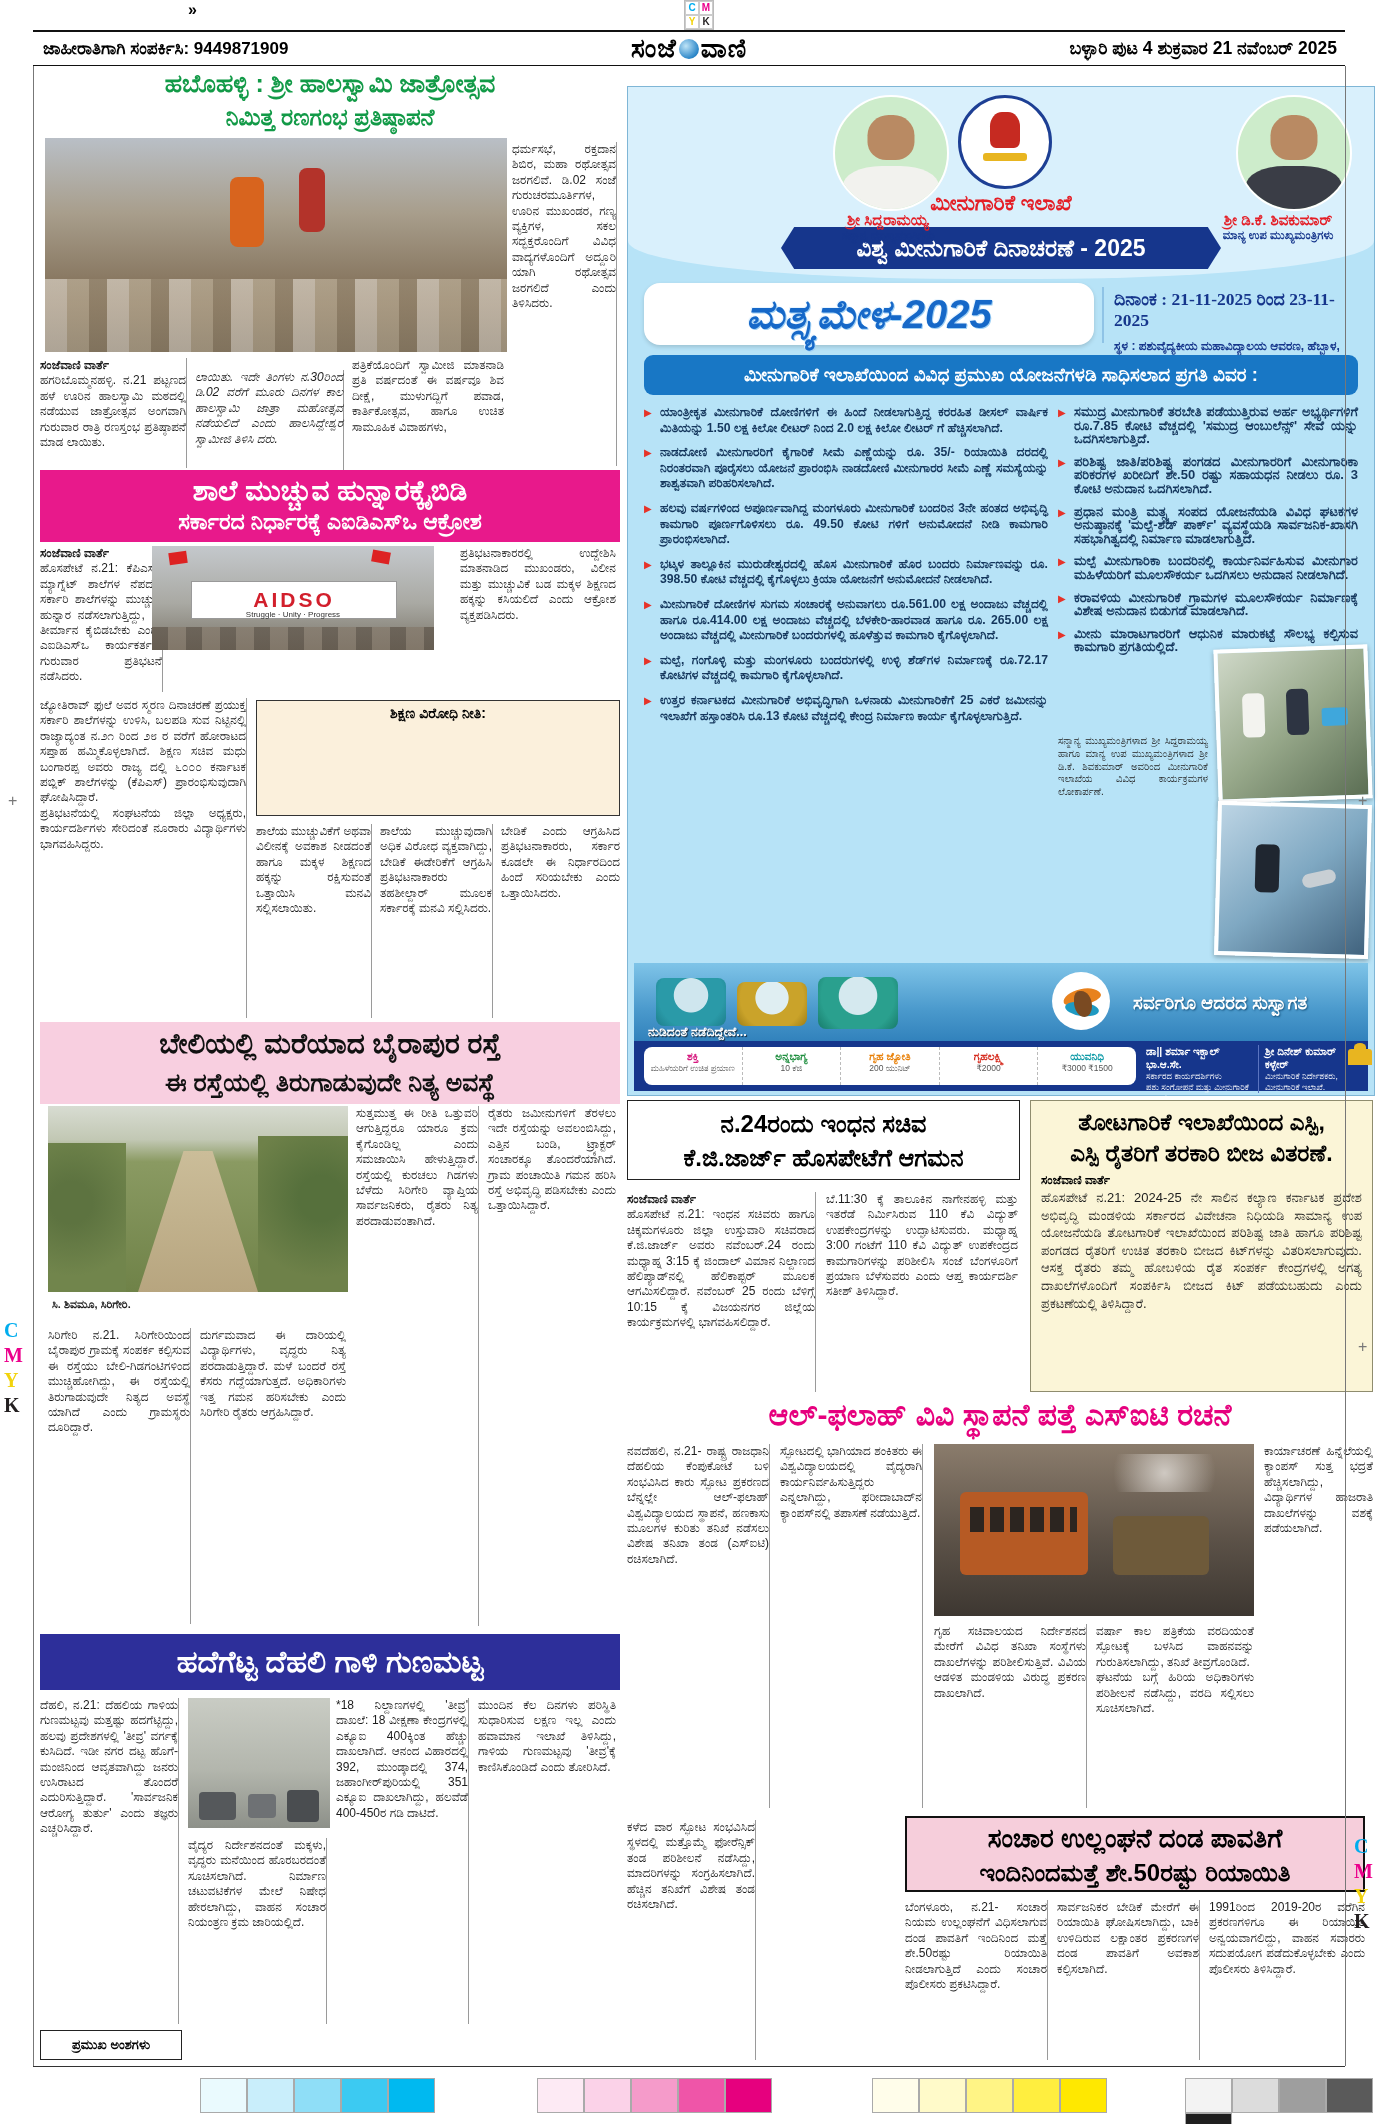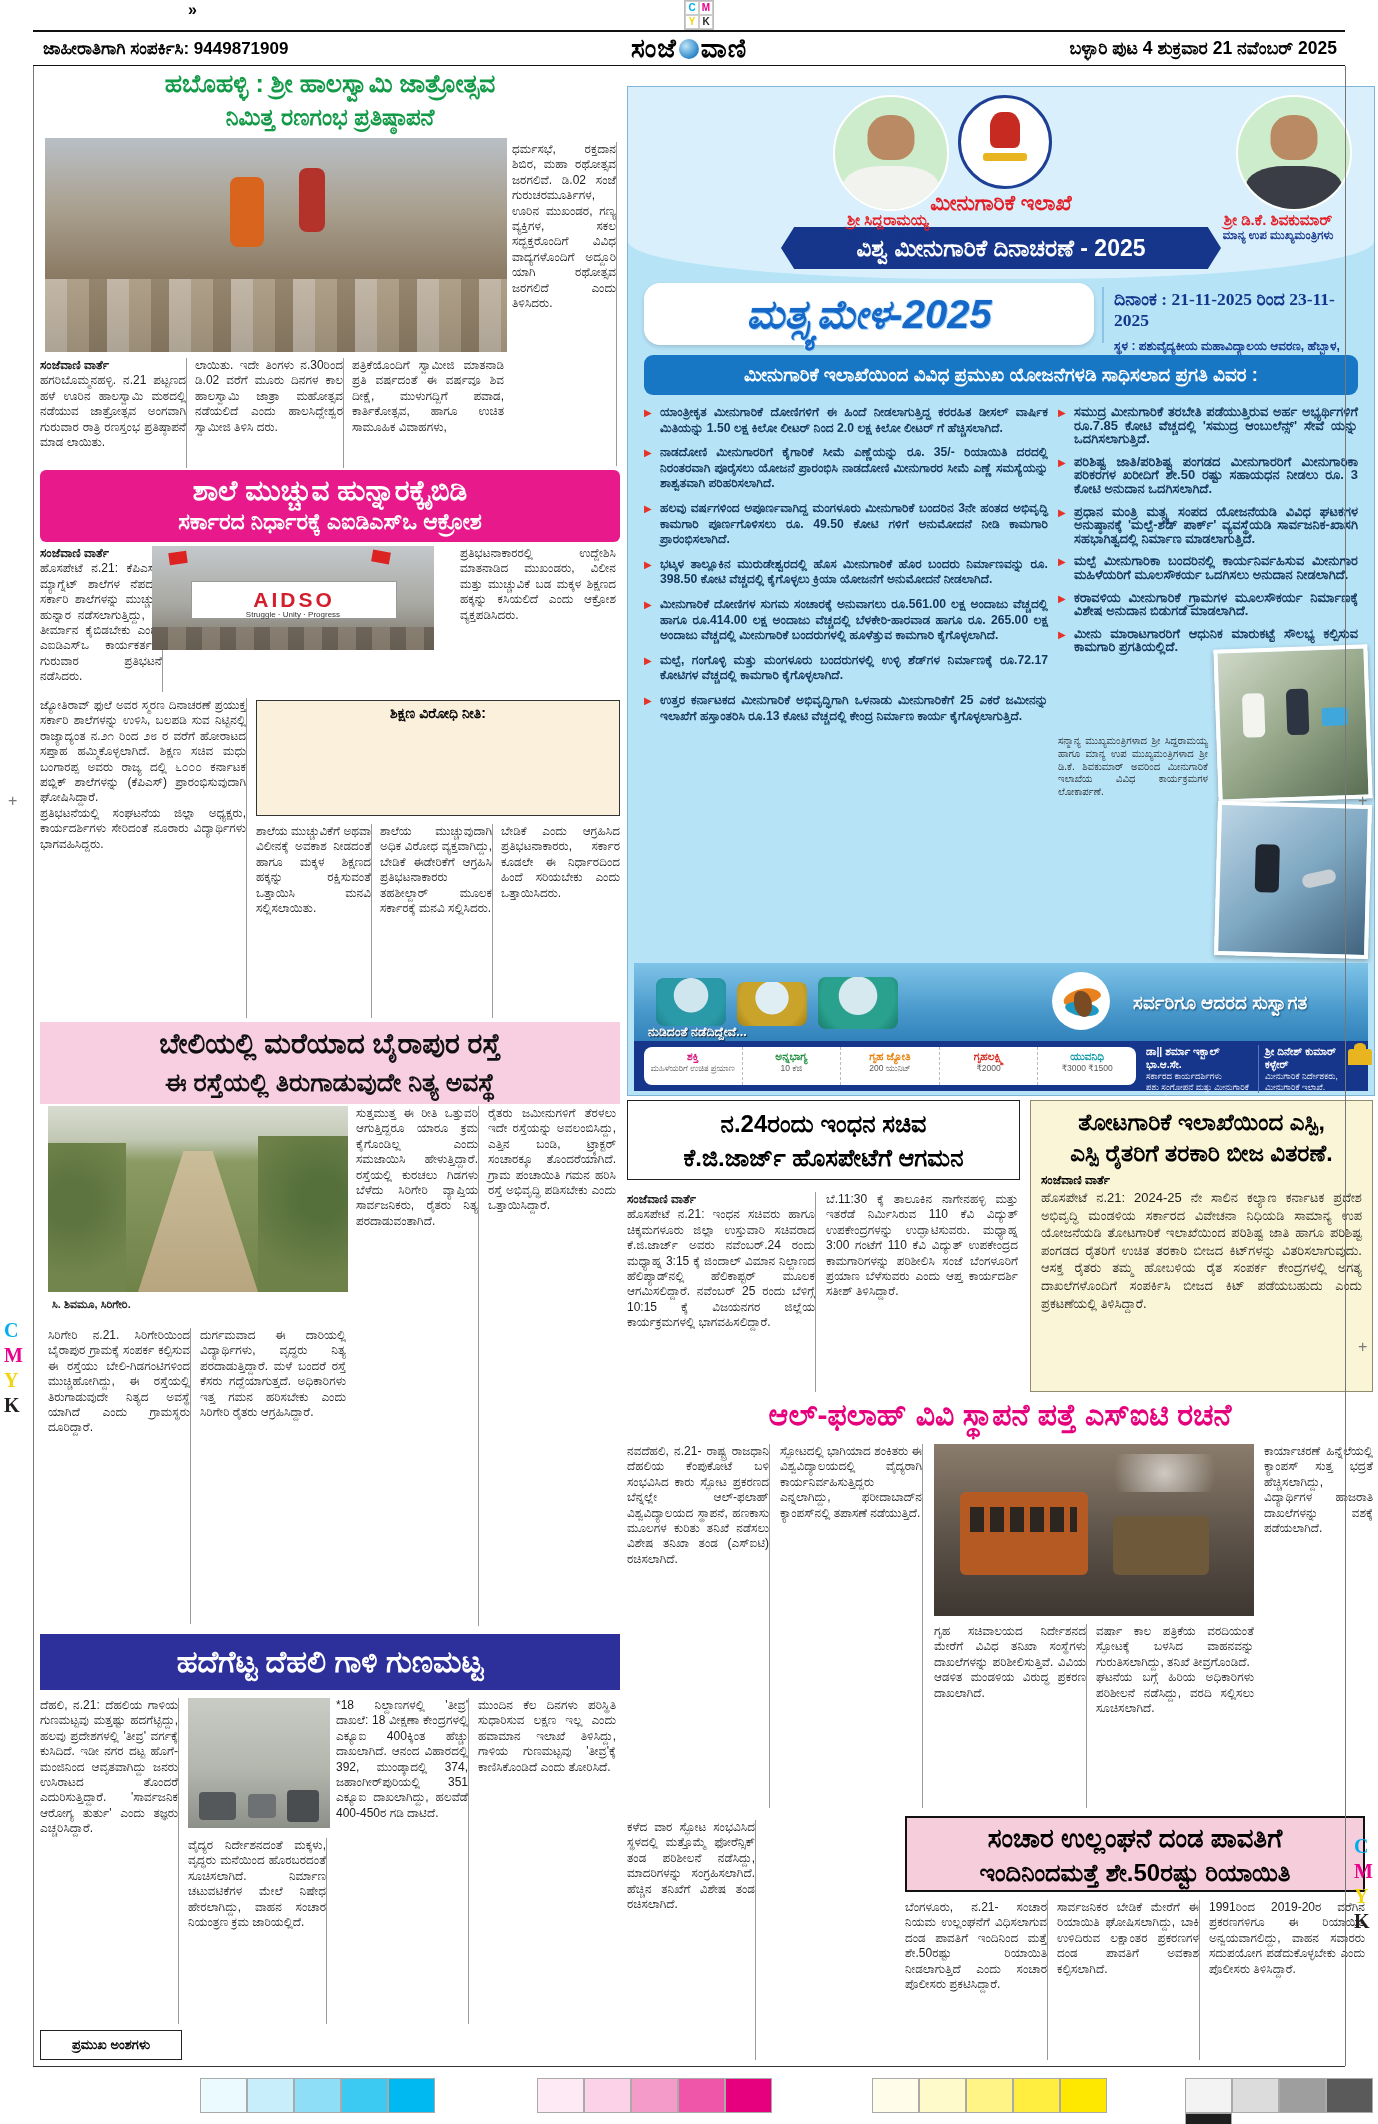--- a/index.html
+++ b/index.html
@@ -77,7 +77,7 @@
   <div class="abs j bt colr" style="left:512px;top:142px;width:104px;height:324px;">ಧರ್ಮಸಭೆ, ರಕ್ತದಾನ ಶಿಬಿರ, ಮಹಾ ರಥೋತ್ಸವ ಜರಗಲಿವೆ. ಡಿ.02 ಸಂಜೆ ಗುರುಚರಮೂರ್ತಿಗಳ, ಊರಿನ ಮುಖಂಡರ, ಗಣ್ಯ ವ್ಯಕ್ತಿಗಳ, ಸಕಲ ಸದ್ಭಕ್ತರೊಂದಿಗೆ ವಿವಿಧ ವಾದ್ಯಗಳೊಂದಿಗೆ ಅದ್ದೂರಿ ಯಾಗಿ ರಥೋತ್ಸವ ಜರಗಲಿದೆ ಎಂದು ತಿಳಿಸಿದರು.</div>
   <div class="abs" style="left:40px;top:358px;width:467px;height:110px;">
     <div class="abs j bt colr" style="left:0;top:0;width:146px;height:110px;"><span class="b">ಸಂಜೆವಾಣಿ ವಾರ್ತೆ</span><br><span>ಹಗರಿಬೊಮ್ಮನಹಳ್ಳಿ. ನ.21 ಪಟ್ಟಣದ ಹಳೆ ಊರಿನ ಹಾಲಸ್ವಾಮಿ ಮಠದಲ್ಲಿ ನಡೆಯುವ ಜಾತ್ರೋತ್ಸವ ಅಂಗವಾಗಿ ಗುರುವಾರ ರಾತ್ರಿ ರಣಸ್ತಂಭ ಪ್ರತಿಷ್ಠಾಪನೆ ಮಾಡ ಲಾಯಿತು.</span></div>
-    <div class="abs j bt colr" style="left:155px;top:0;width:148px;height:110px;">ಲಾಯಿತು. ಇದೇ ತಿಂಗಳು ನ.30ರಿಂದ ಡಿ.02 ವರೆಗೆ ಮೂರು ದಿನಗಳ ಕಾಲ ಹಾಲಸ್ವಾಮಿ ಜಾತ್ರಾ ಮಹೋತ್ಸವ ನಡೆಯಲಿದೆ ಎಂದು ಹಾಲಸಿದ್ದೇಶ್ವರ ಸ್ವಾಮೀಜಿ ತಿಳಿಸಿ ದರು.</div>
+    <div class="abs j bt colr" style="left:155px;top:12px;width:148px;height:110px;font-style:italic;">ಲಾಯಿತು. ಇದೇ ತಿಂಗಳು ನ.30ರಿಂದ ಡಿ.02 ವರೆಗೆ ಮೂರು ದಿನಗಳ ಕಾಲ ಹಾಲಸ್ವಾಮಿ ಜಾತ್ರಾ ಮಹೋತ್ಸವ ನಡೆಯಲಿದೆ ಎಂದು ಹಾಲಸಿದ್ದೇಶ್ವರ ಸ್ವಾಮೀಜಿ ತಿಳಿಸಿ ದರು.</div>
     <div class="abs j bt" style="left:312px;top:0;width:152px;height:110px;">ಪತ್ರಿಕೆಯೊಂದಿಗೆ ಸ್ವಾಮೀಜಿ ಮಾತನಾಡಿ ಪ್ರತಿ ವರ್ಷದಂತೆ ಈ ವರ್ಷವೂ ಶಿವ ದೀಕ್ಷೆ, ಮುಳುಗದ್ದಿಗೆ ಪವಾಡ, ಕಾರ್ತಿಕೋತ್ಸವ, ಹಾಗೂ ಉಚಿತ ಸಾಮೂಹಿಕ ವಿವಾಹಗಳು,</div>
   </div>
 

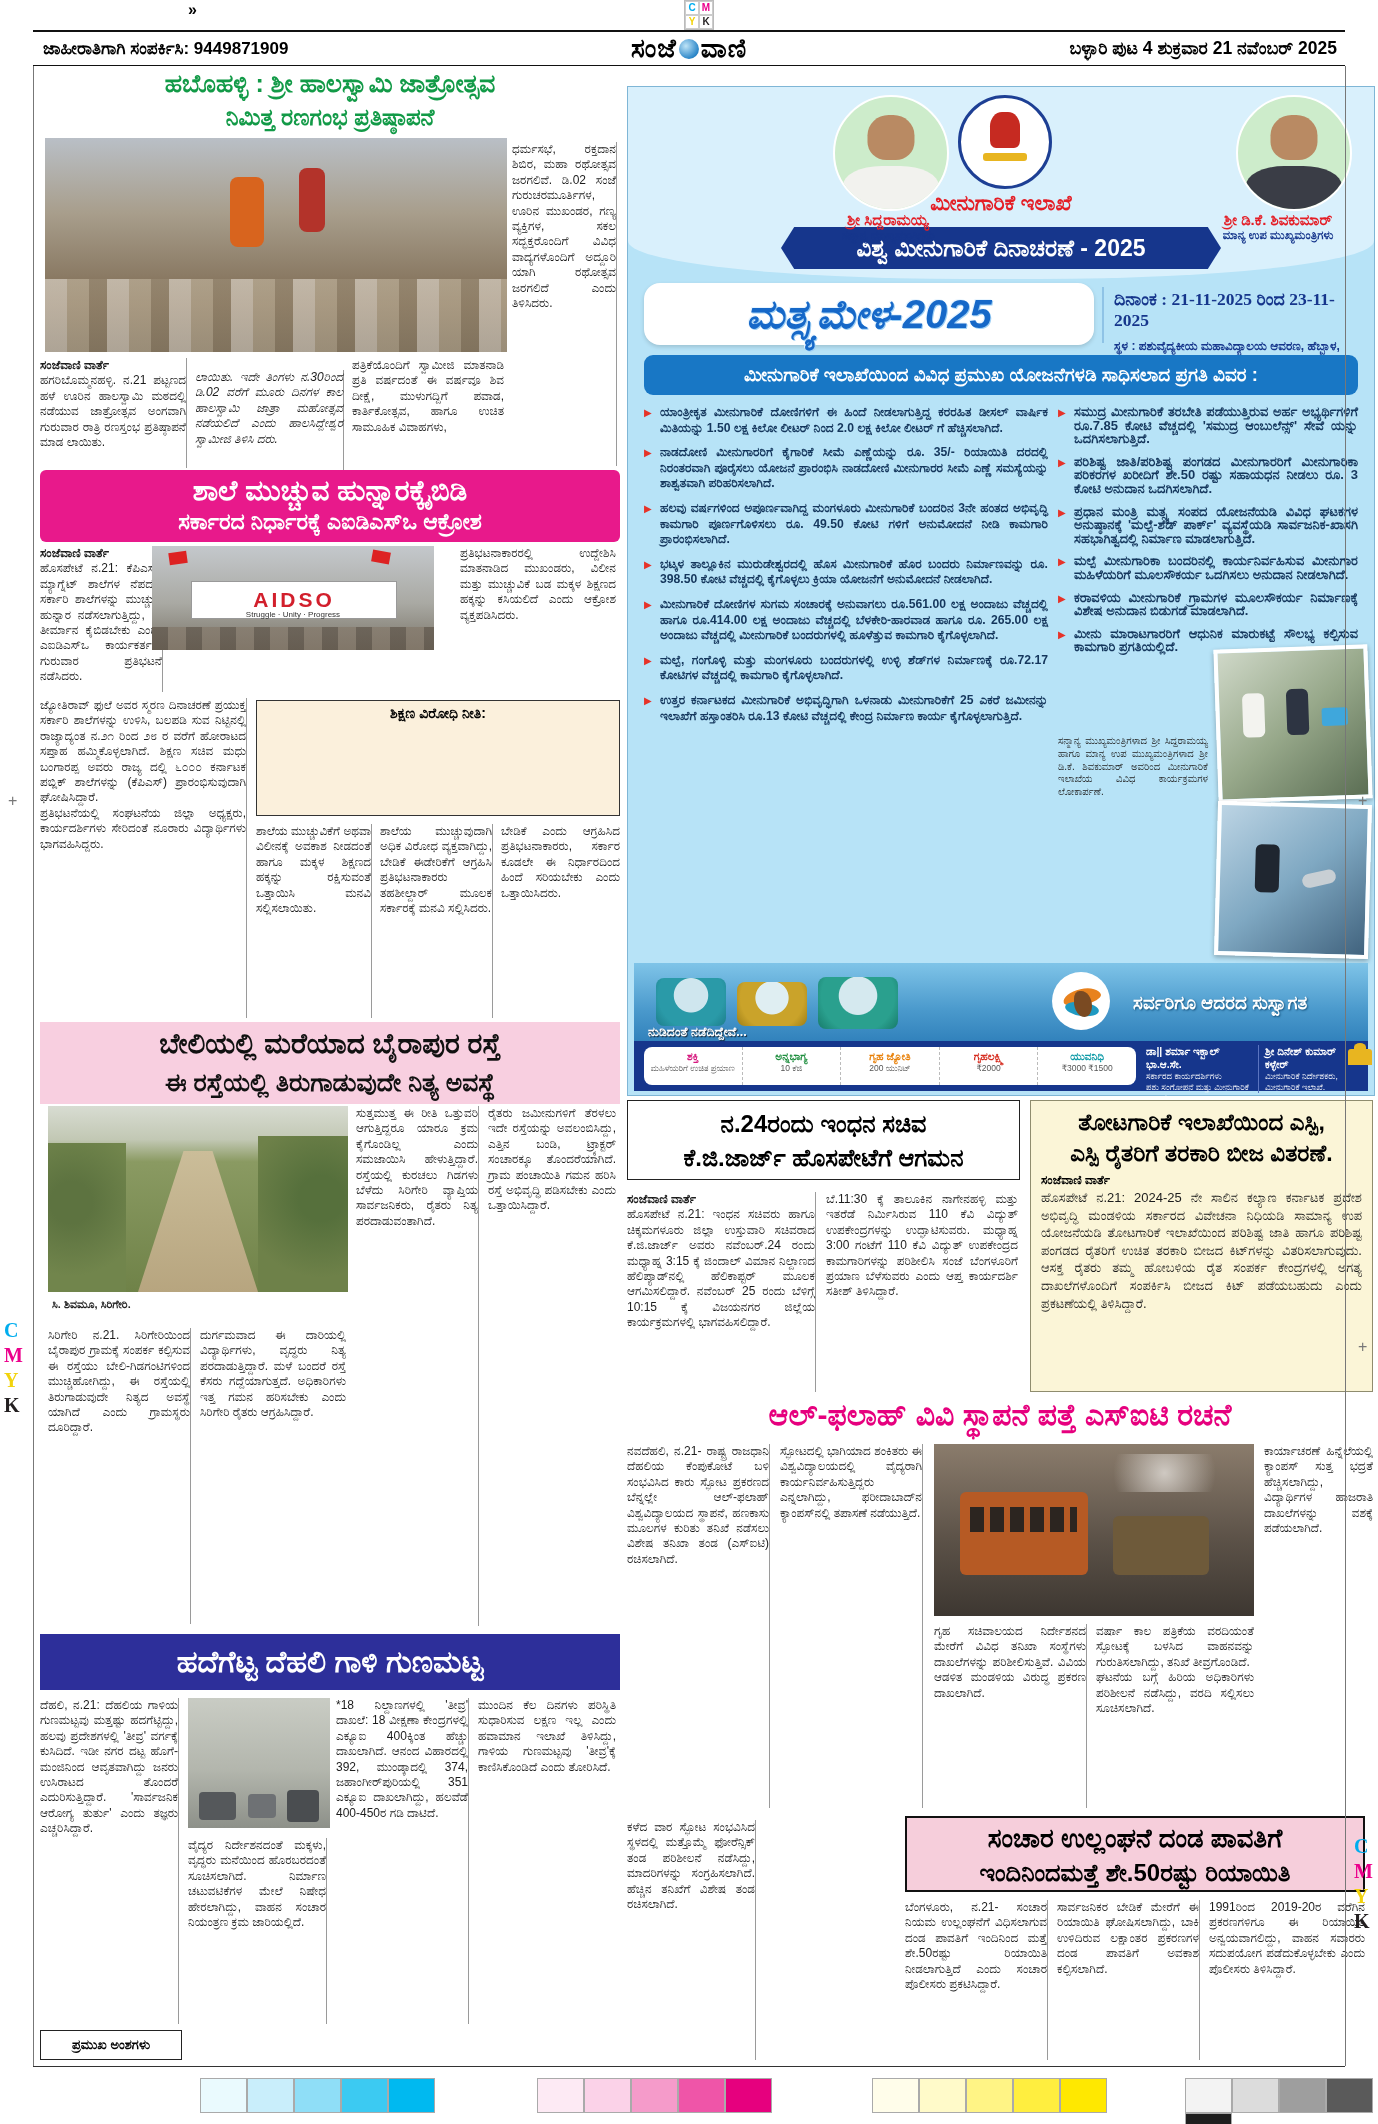--- a/index.html
+++ b/index.html
@@ -14,7 +14,7 @@
   .colr{border-right:1px solid #9a9a9a;}
   .photo{overflow:hidden;}
   .hl-green{color:#129a47;font-weight:bold;text-align:center;}
-  .banner-pink{background:#e8198b;color:#ffffff;font-weight:bold;text-align:center;border-radius:6px;}
+  .banner-pink{background:#e8198b;color:#ffffff;font-weight:bold;text-align:center;}
   .hl-on-pink{background:#f8cfe0;color:#111;font-weight:bold;text-align:center;}
   .hl-blue{background:#2d2f9a;color:#fff;font-weight:bold;text-align:center;}
   .adwrap{background:#b7e3f7;border:1px solid #7fb6d6;}

